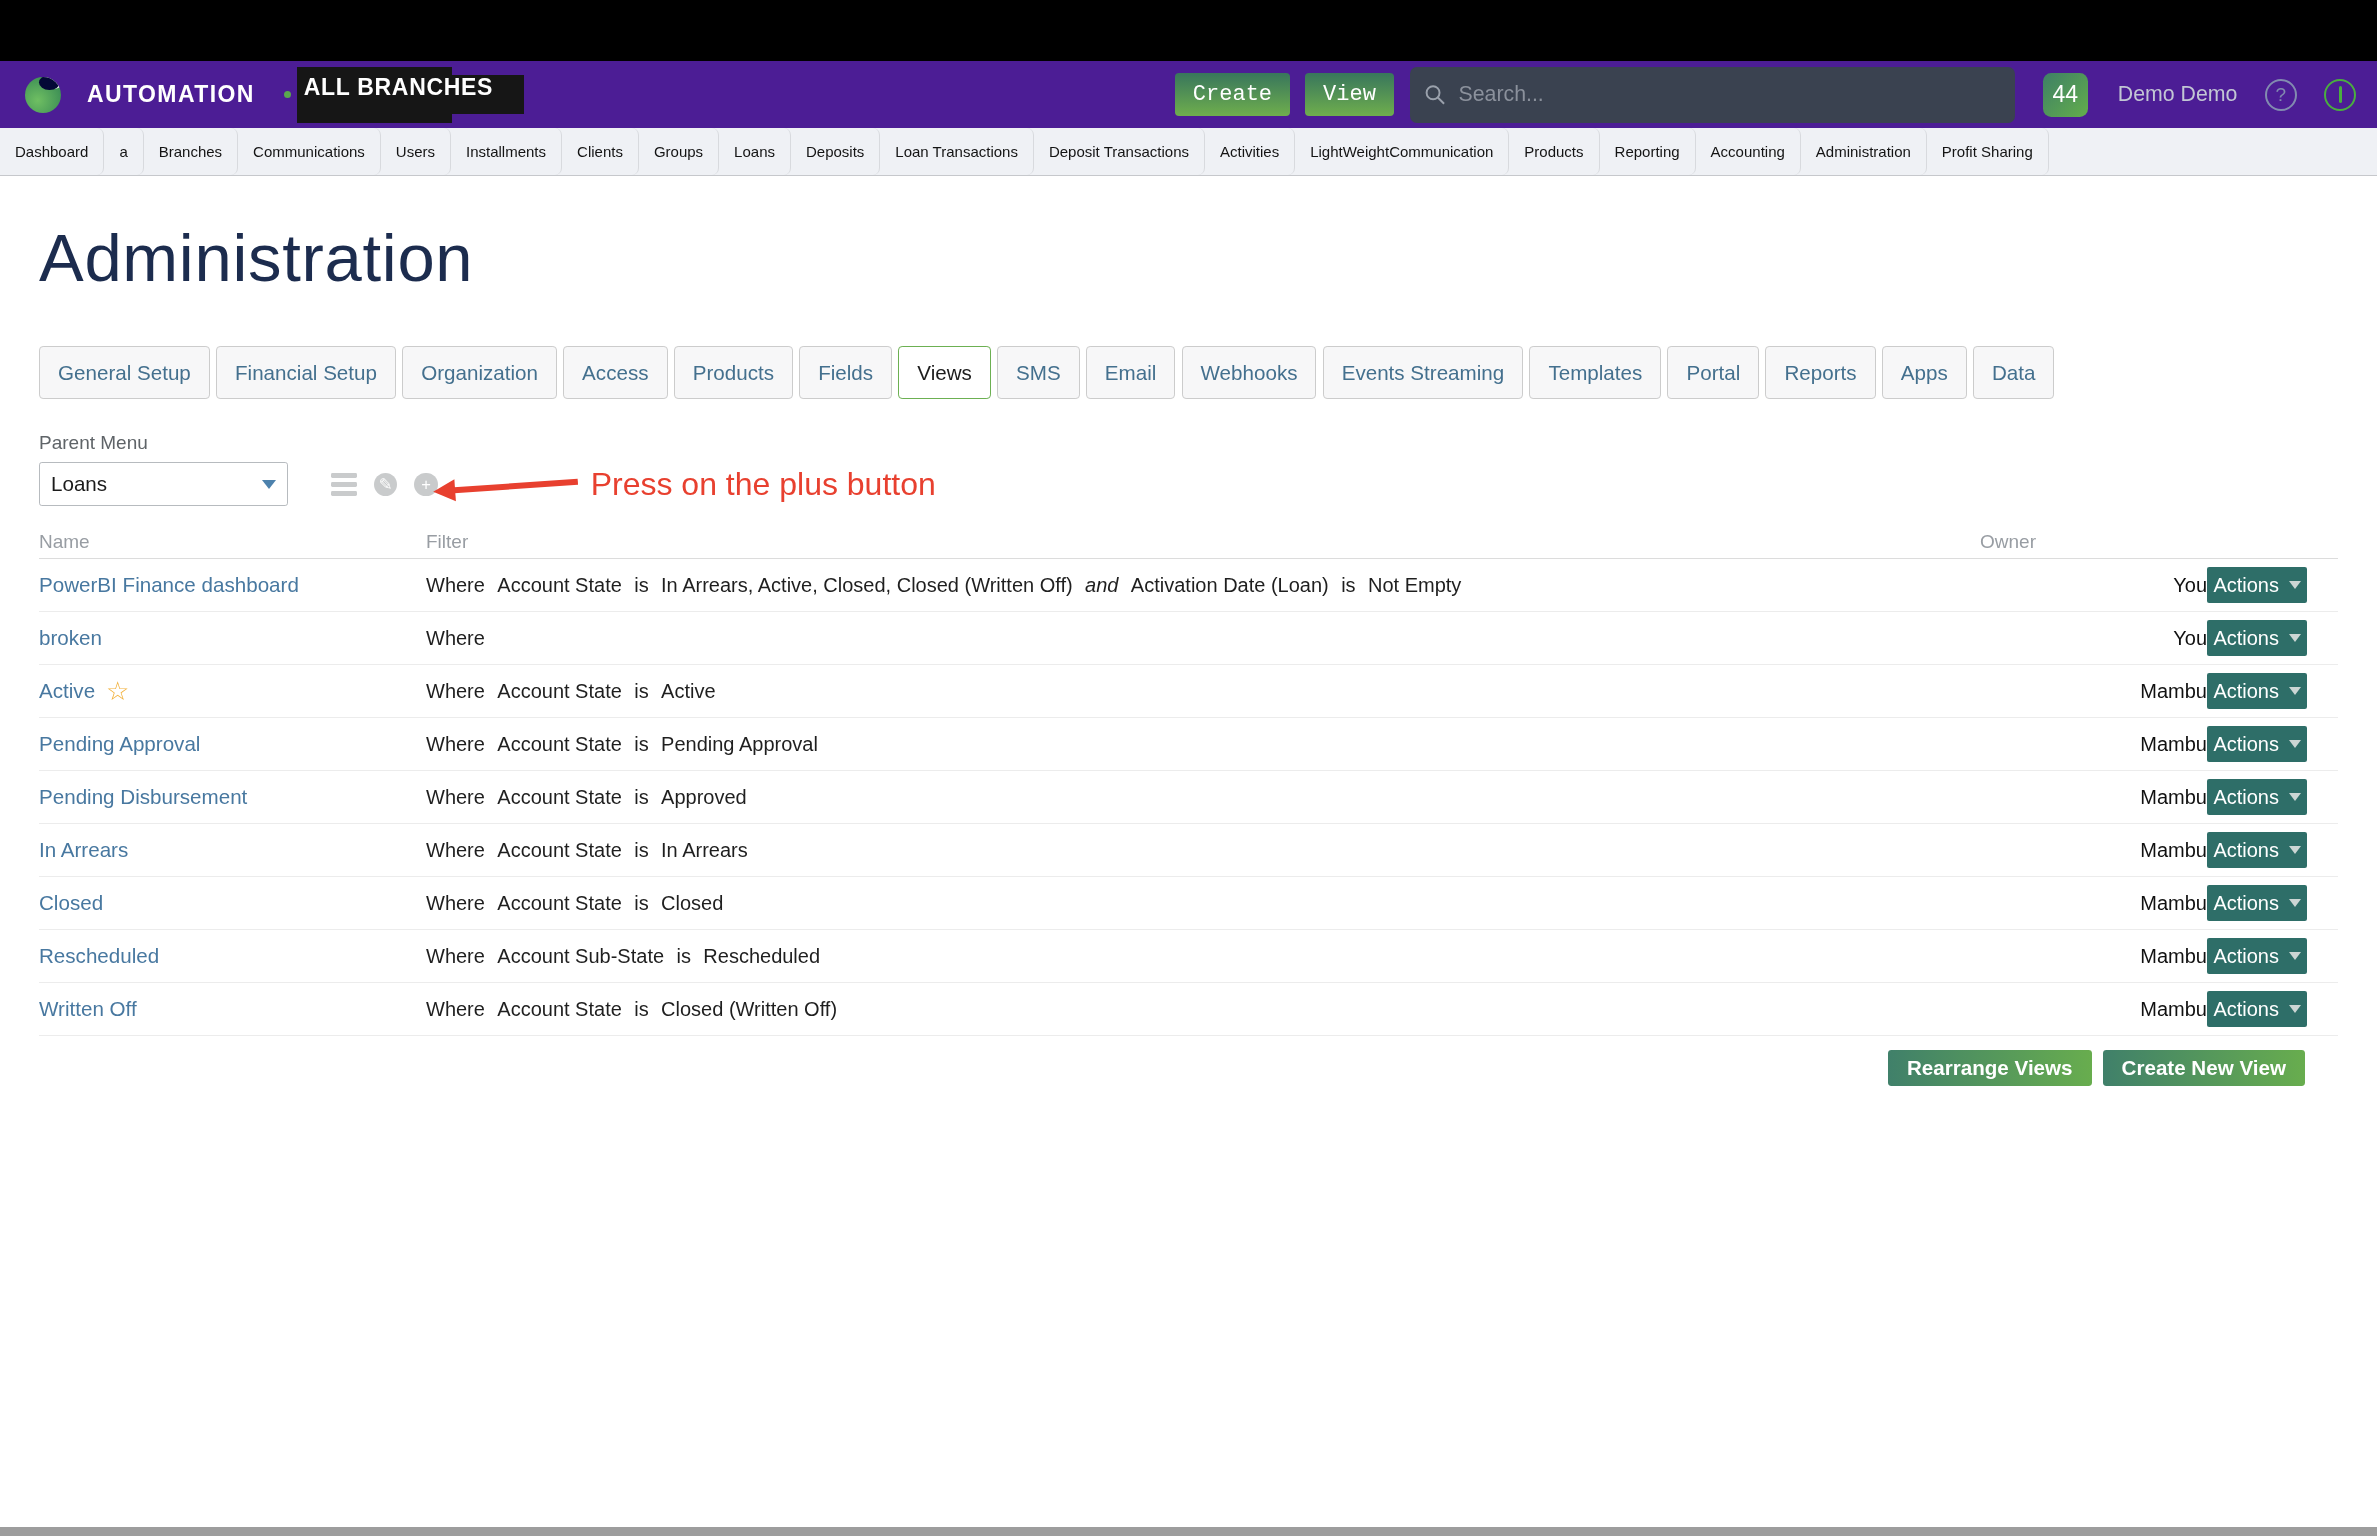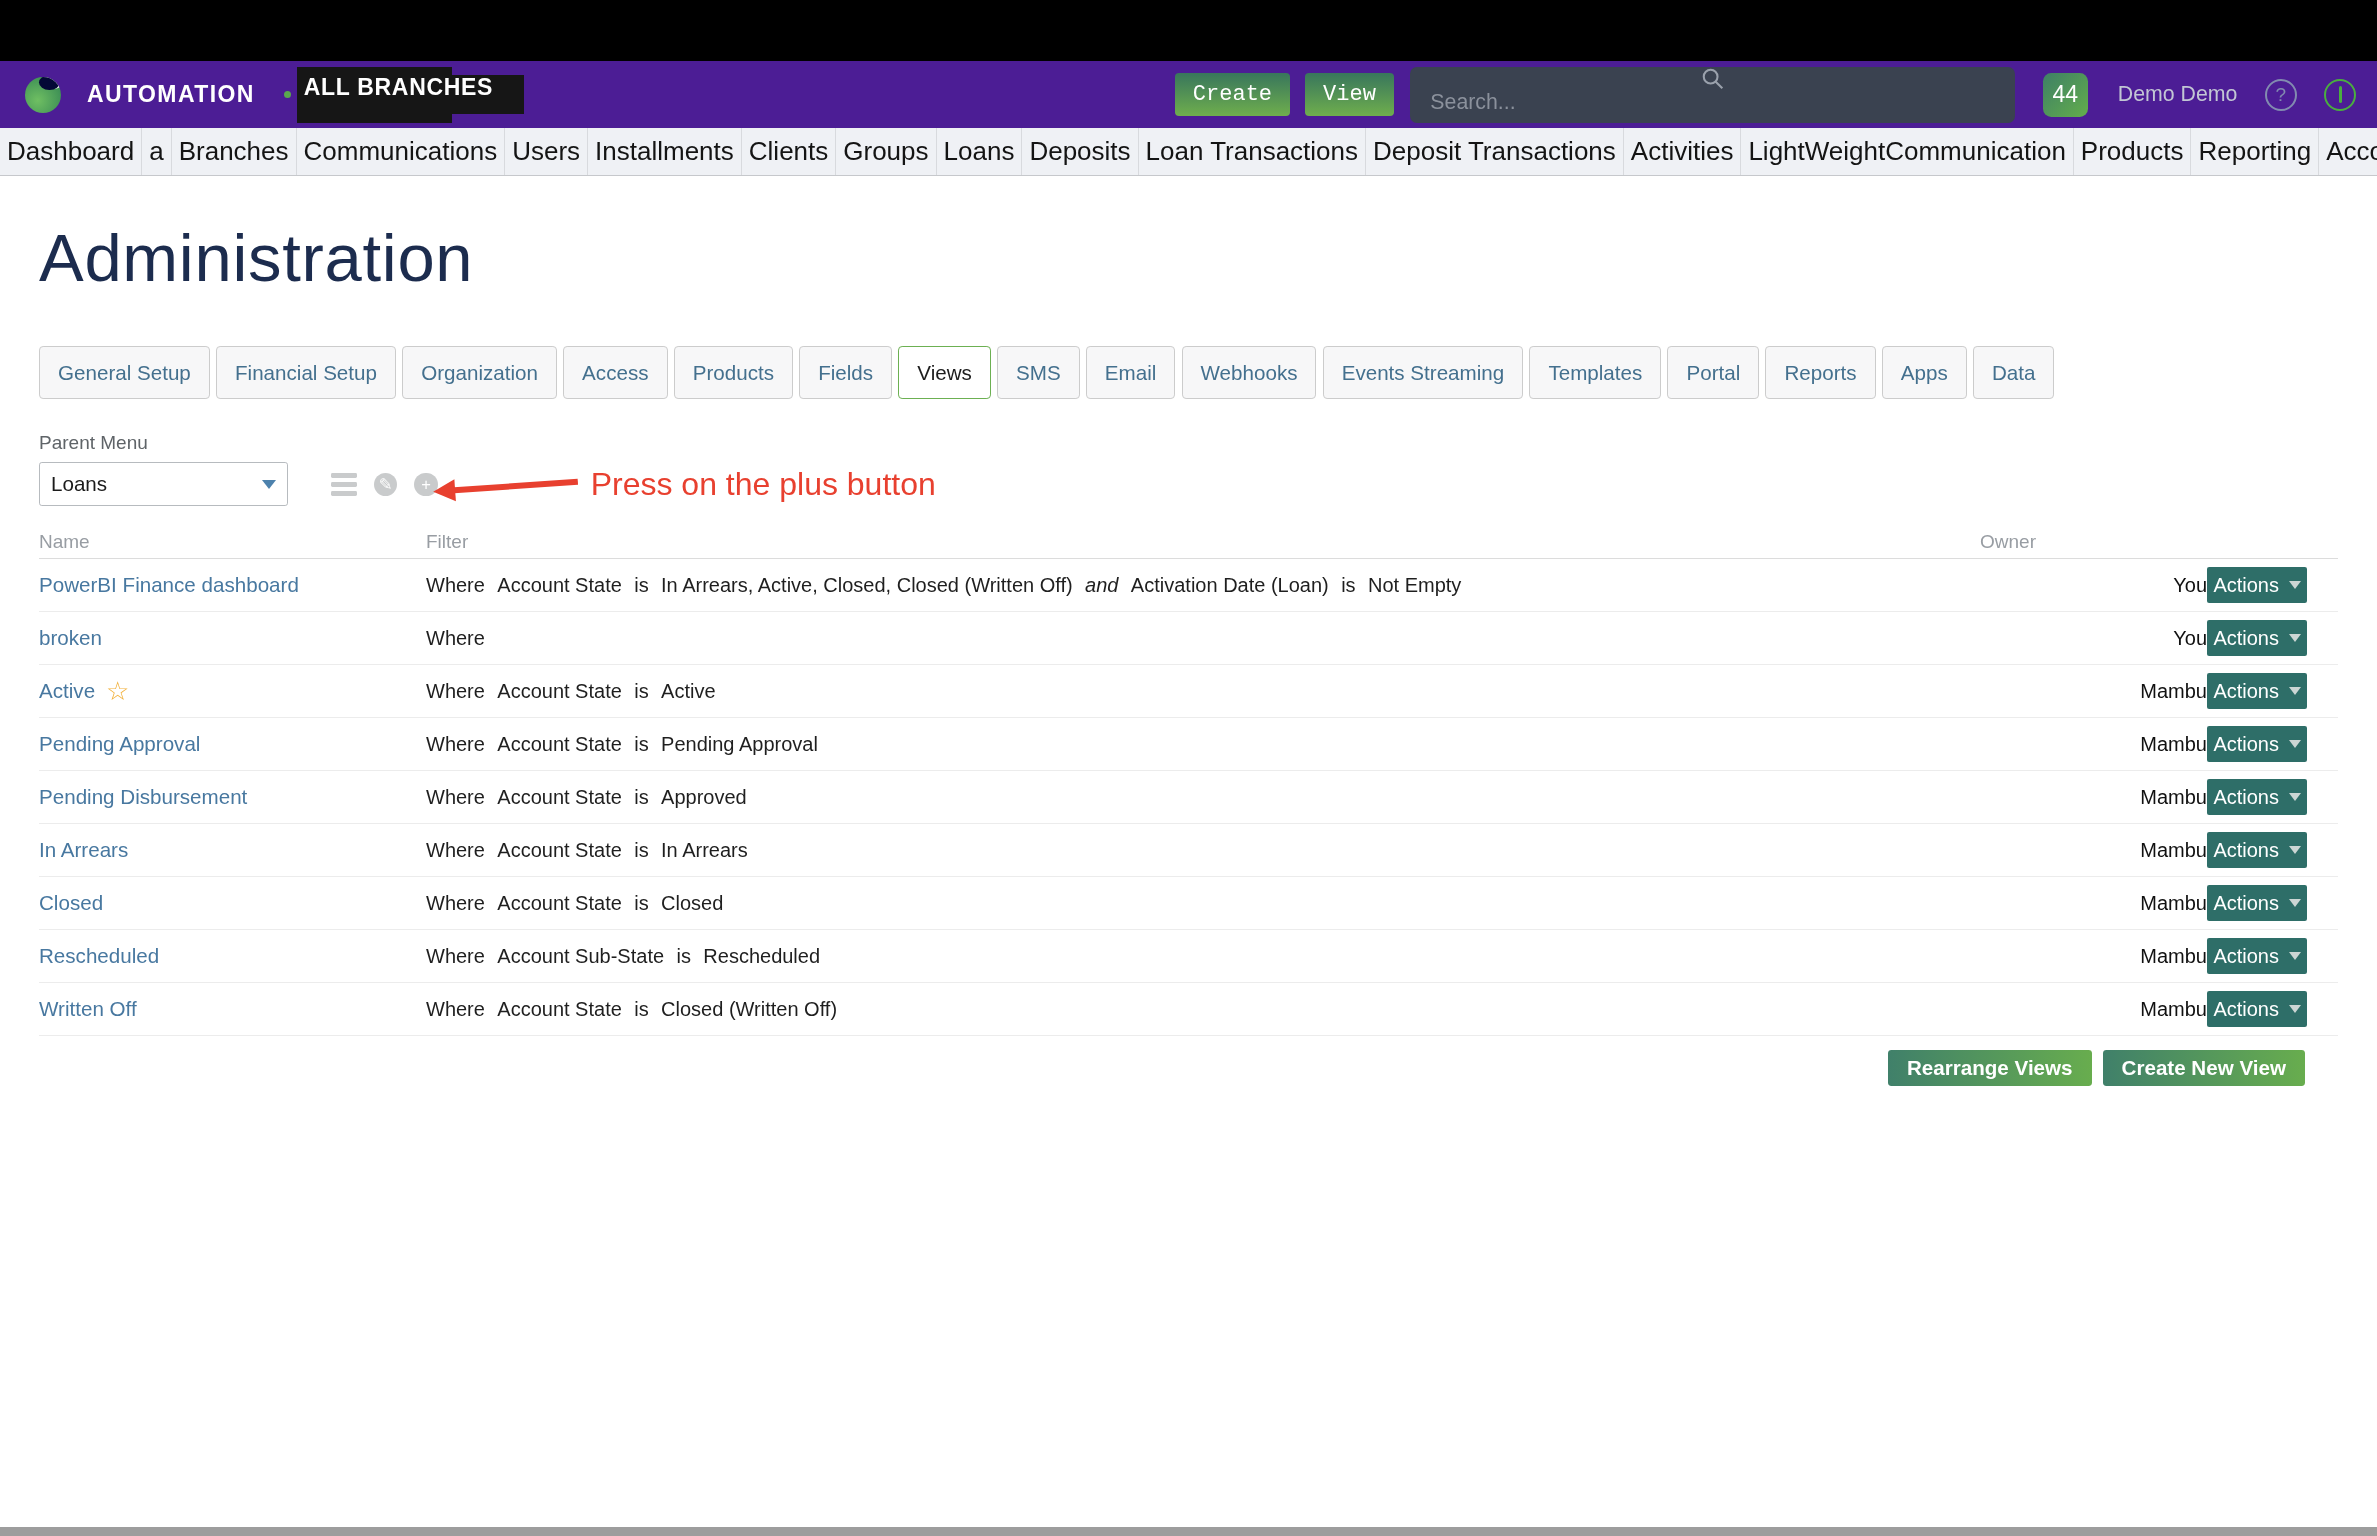--- a/index.html
+++ b/index.html
@@ -22,7 +22,7 @@
   .appbar-spacer { flex:1; }
   .pill-btn { height:43px; border:none; border-radius:4.1px; color:#ffffff; font-size:22px; font-family:Liberation Mono, monospace; padding:0 18px; background:linear-gradient(180deg,#38765c,#6fae4d); cursor:pointer; }
   .pill-btn + .pill-btn { margin-left:15px; }
-  .search-box { margin-left:16.5px; width:605px; height:56px; background:#3a4250; border-radius:6.9px; display:flex; align-items:center; padding:0 13.8px;flex-direction:column; }
+  .search-box { margin-left:16.5px; width:605px; height:56px; background:#3a4250; border-radius:6.9px; display:flex; align-items:center; padding:0 13.8px; }
   .search-box input { background:transparent; border:none; outline:none; color:#dfe3ea; font-size:21.3px; font-family:inherit; margin-left:12.4px; width:100%; }
   .search-box input::placeholder { color:#8b919c; }
   .badge { margin-left:27.5px; min-width:45px; height:44px; border-radius:8.3px; background:linear-gradient(135deg,#3e8066,#63ad4b); color:#ffffff; font-size:23px; display:flex; align-items:center; justify-content:center; padding:0 6.9px; }

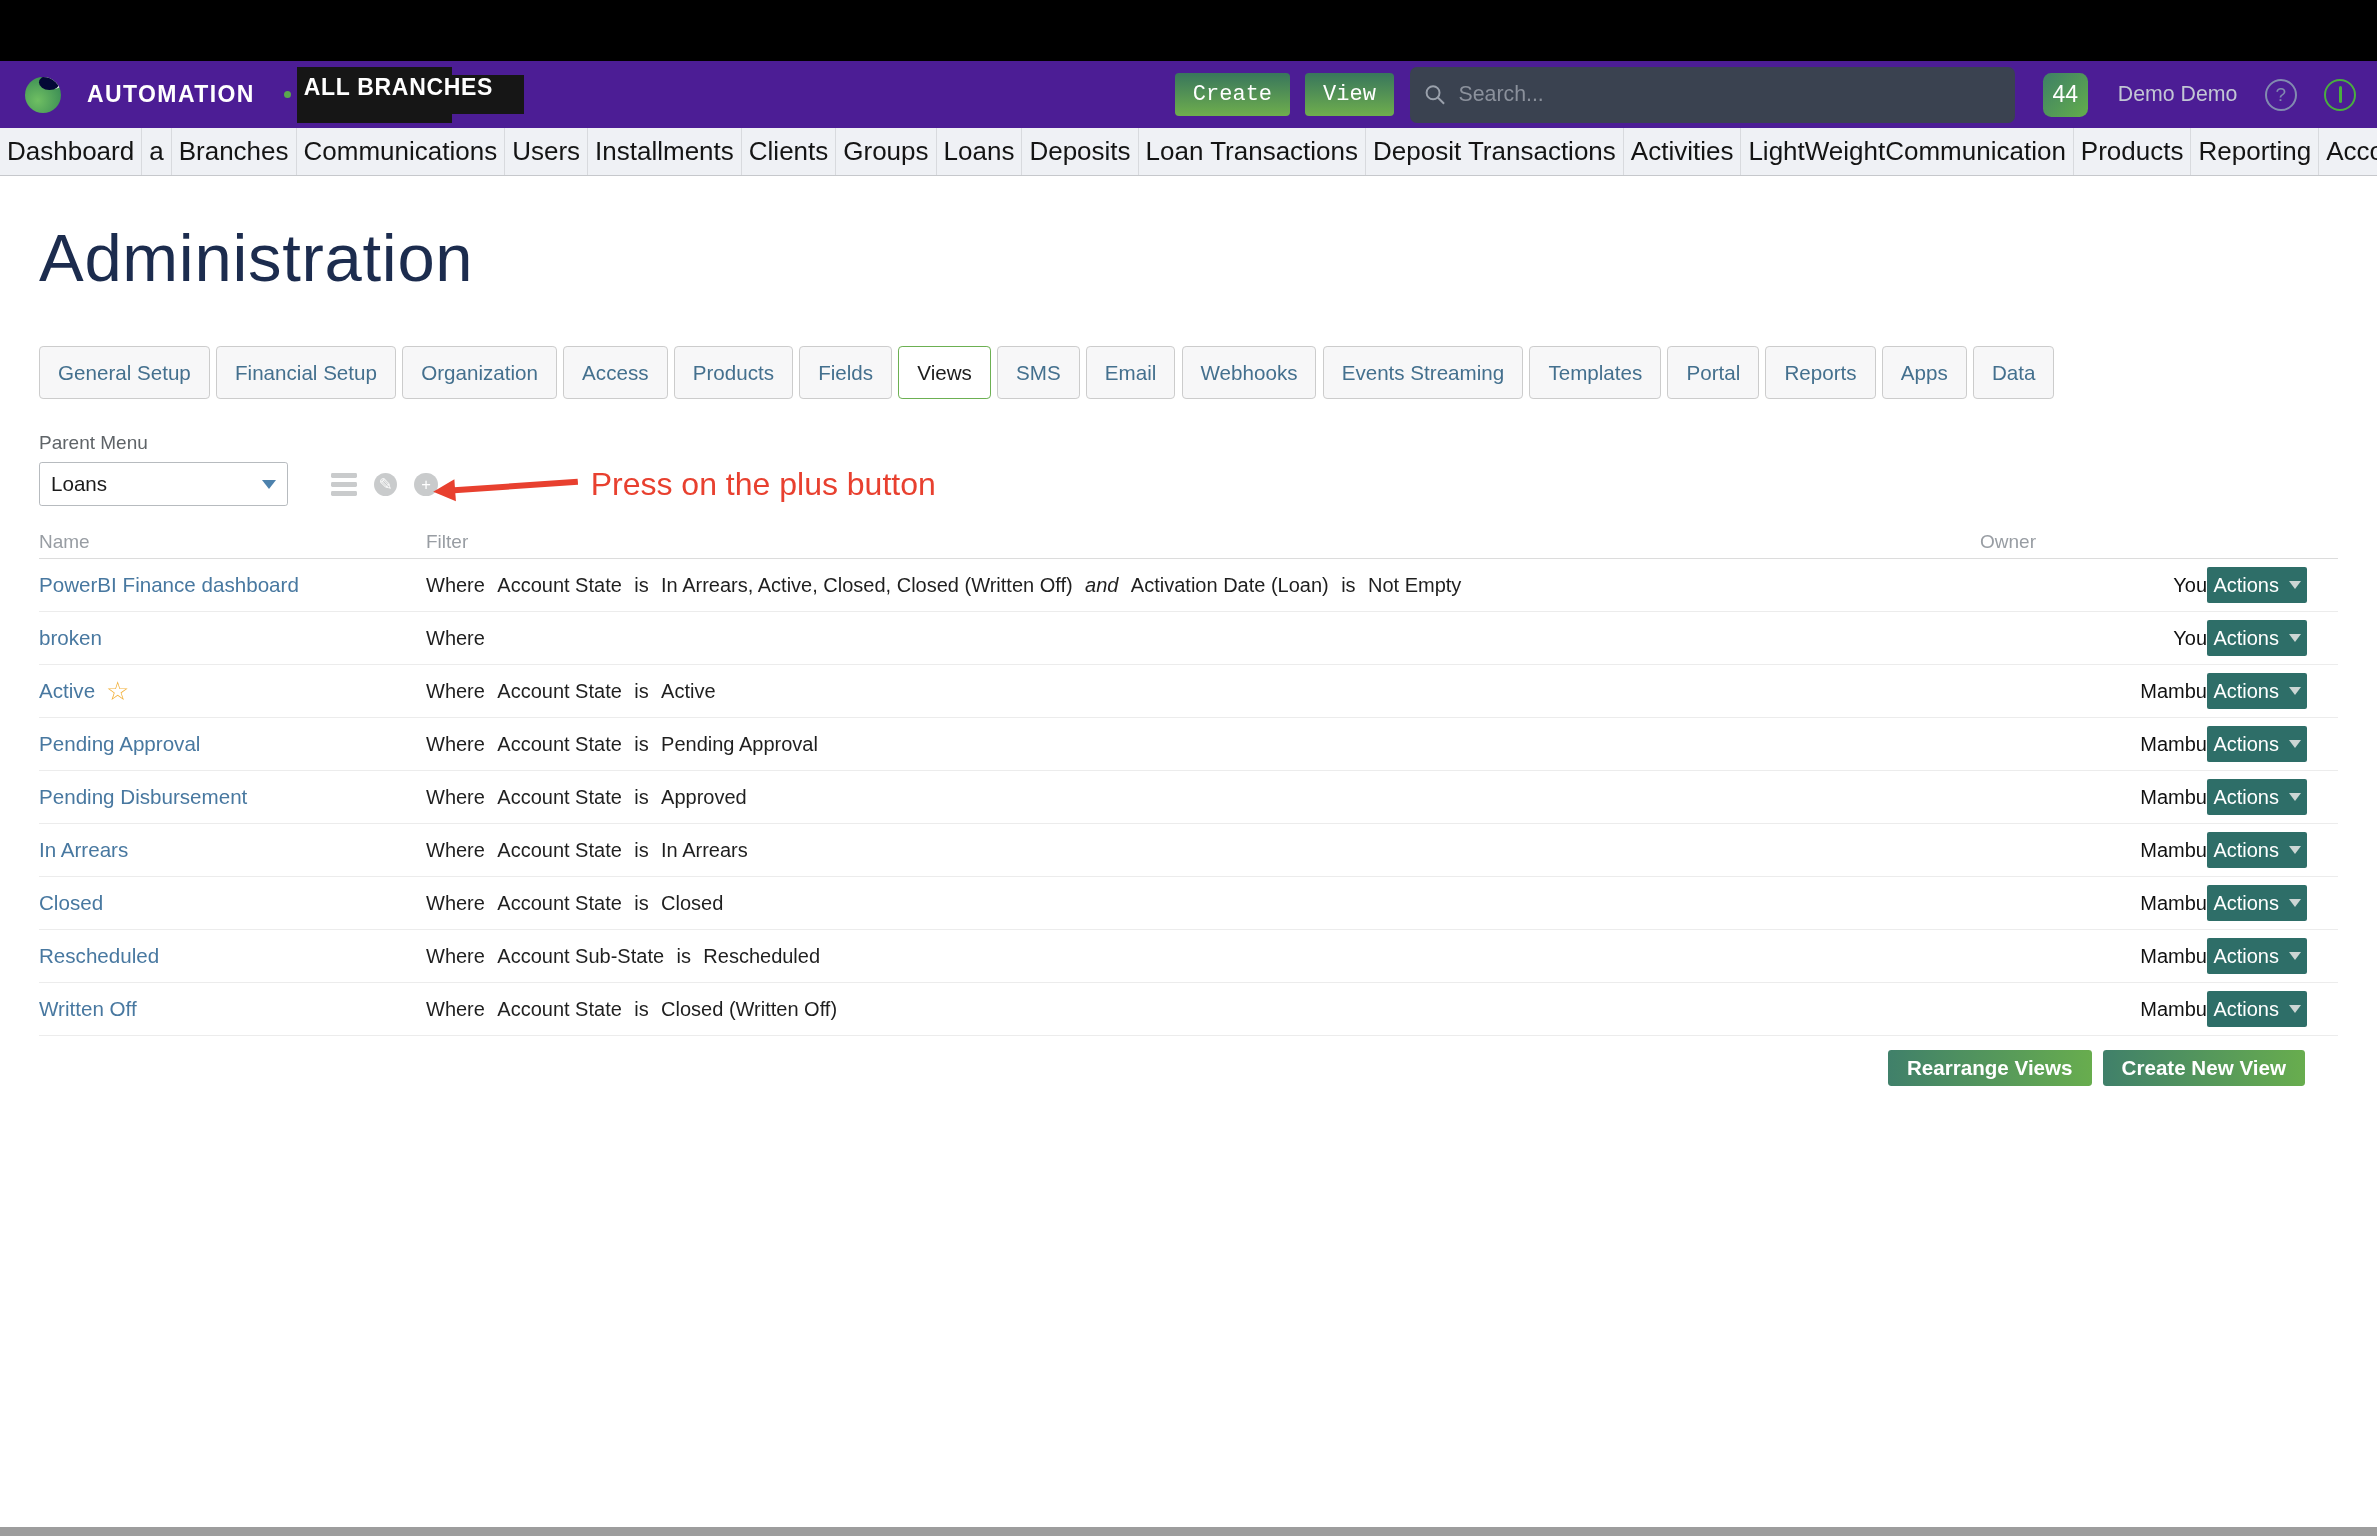--- a/index.html
+++ b/index.html
@@ -34,7 +34,7 @@
 
   
   .modnav { height:48px; background:#eff1f5; border-bottom:1.4px solid #c6c8cc; display:flex; align-items:stretch; overflow:hidden; }
-  .modnav-item { display:flex; align-items:center; padding:0 7px; font-size:26px; color:#141414; border-right:1.4px solid #d8dade; cursor:pointer; white-space:nowrap; }
+  .modnav-item { display:flex; align-items:center; padding:0 15px; font-size:15px; color:#141414; border-right:1.4px solid #d8dade; cursor:pointer; white-space:nowrap;border-radius:7px; }
 
   
   main { padding:0 39px; }

